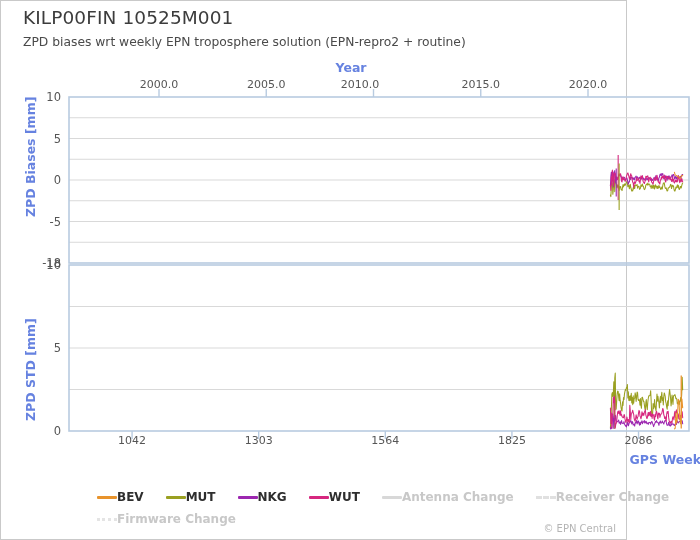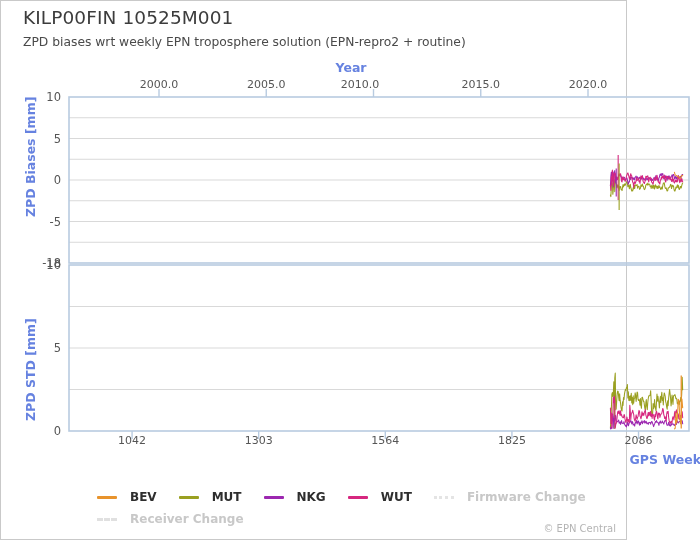--- a/index.html
+++ b/index.html
@@ -113,7 +113,7 @@
   .legend-item {
     display: flex;
     align-items: center;
-    gap: 13px;
+    gap: 0;
     height: 18px;
   }
   .legend-swatch {

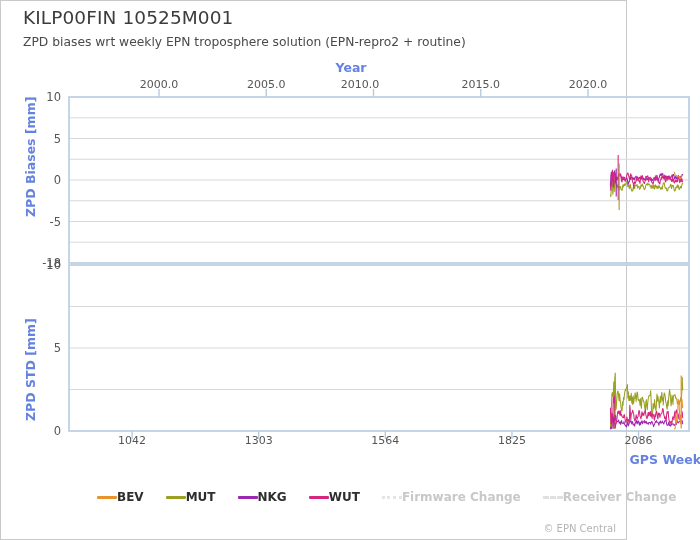--- a/index.html
+++ b/index.html
@@ -268,6 +268,10 @@
         <span class="legend-label">WUT</span>
       </div>
       <div class="legend-item muted">
+        <span class="legend-swatch" style="background: rgb(216, 216, 216);"></span>
+        <span class="legend-label">Antenna Change</span>
+      </div>
+      <div class="legend-item muted">
         <span class="legend-swatch dotted" style="border-top-color: rgb(228, 228, 228);"></span>
         <span class="legend-label">Firmware Change</span>
       </div>

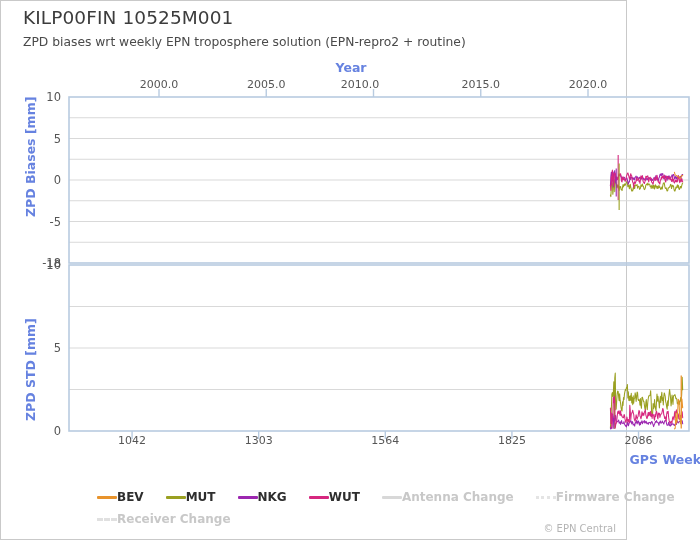--- a/index.html
+++ b/index.html
@@ -272,13 +272,13 @@
         <span class="legend-label">Antenna Change</span>
       </div>
       <div class="legend-item muted">
+        <span class="legend-swatch dashed" style="border-top-color: rgb(224, 224, 224);"></span>
+        <span class="legend-label">Receiver Change</span>
+      </div>
+      <div class="legend-item muted">
         <span class="legend-swatch dotted" style="border-top-color: rgb(228, 228, 228);"></span>
         <span class="legend-label">Firmware Change</span>
       </div>
-      <div class="legend-item muted">
-        <span class="legend-swatch dashed" style="border-top-color: rgb(224, 224, 224);"></span>
-        <span class="legend-label">Receiver Change</span>
-      </div>
     </div>
 
   <div id="footer">© EPN Central</div>

